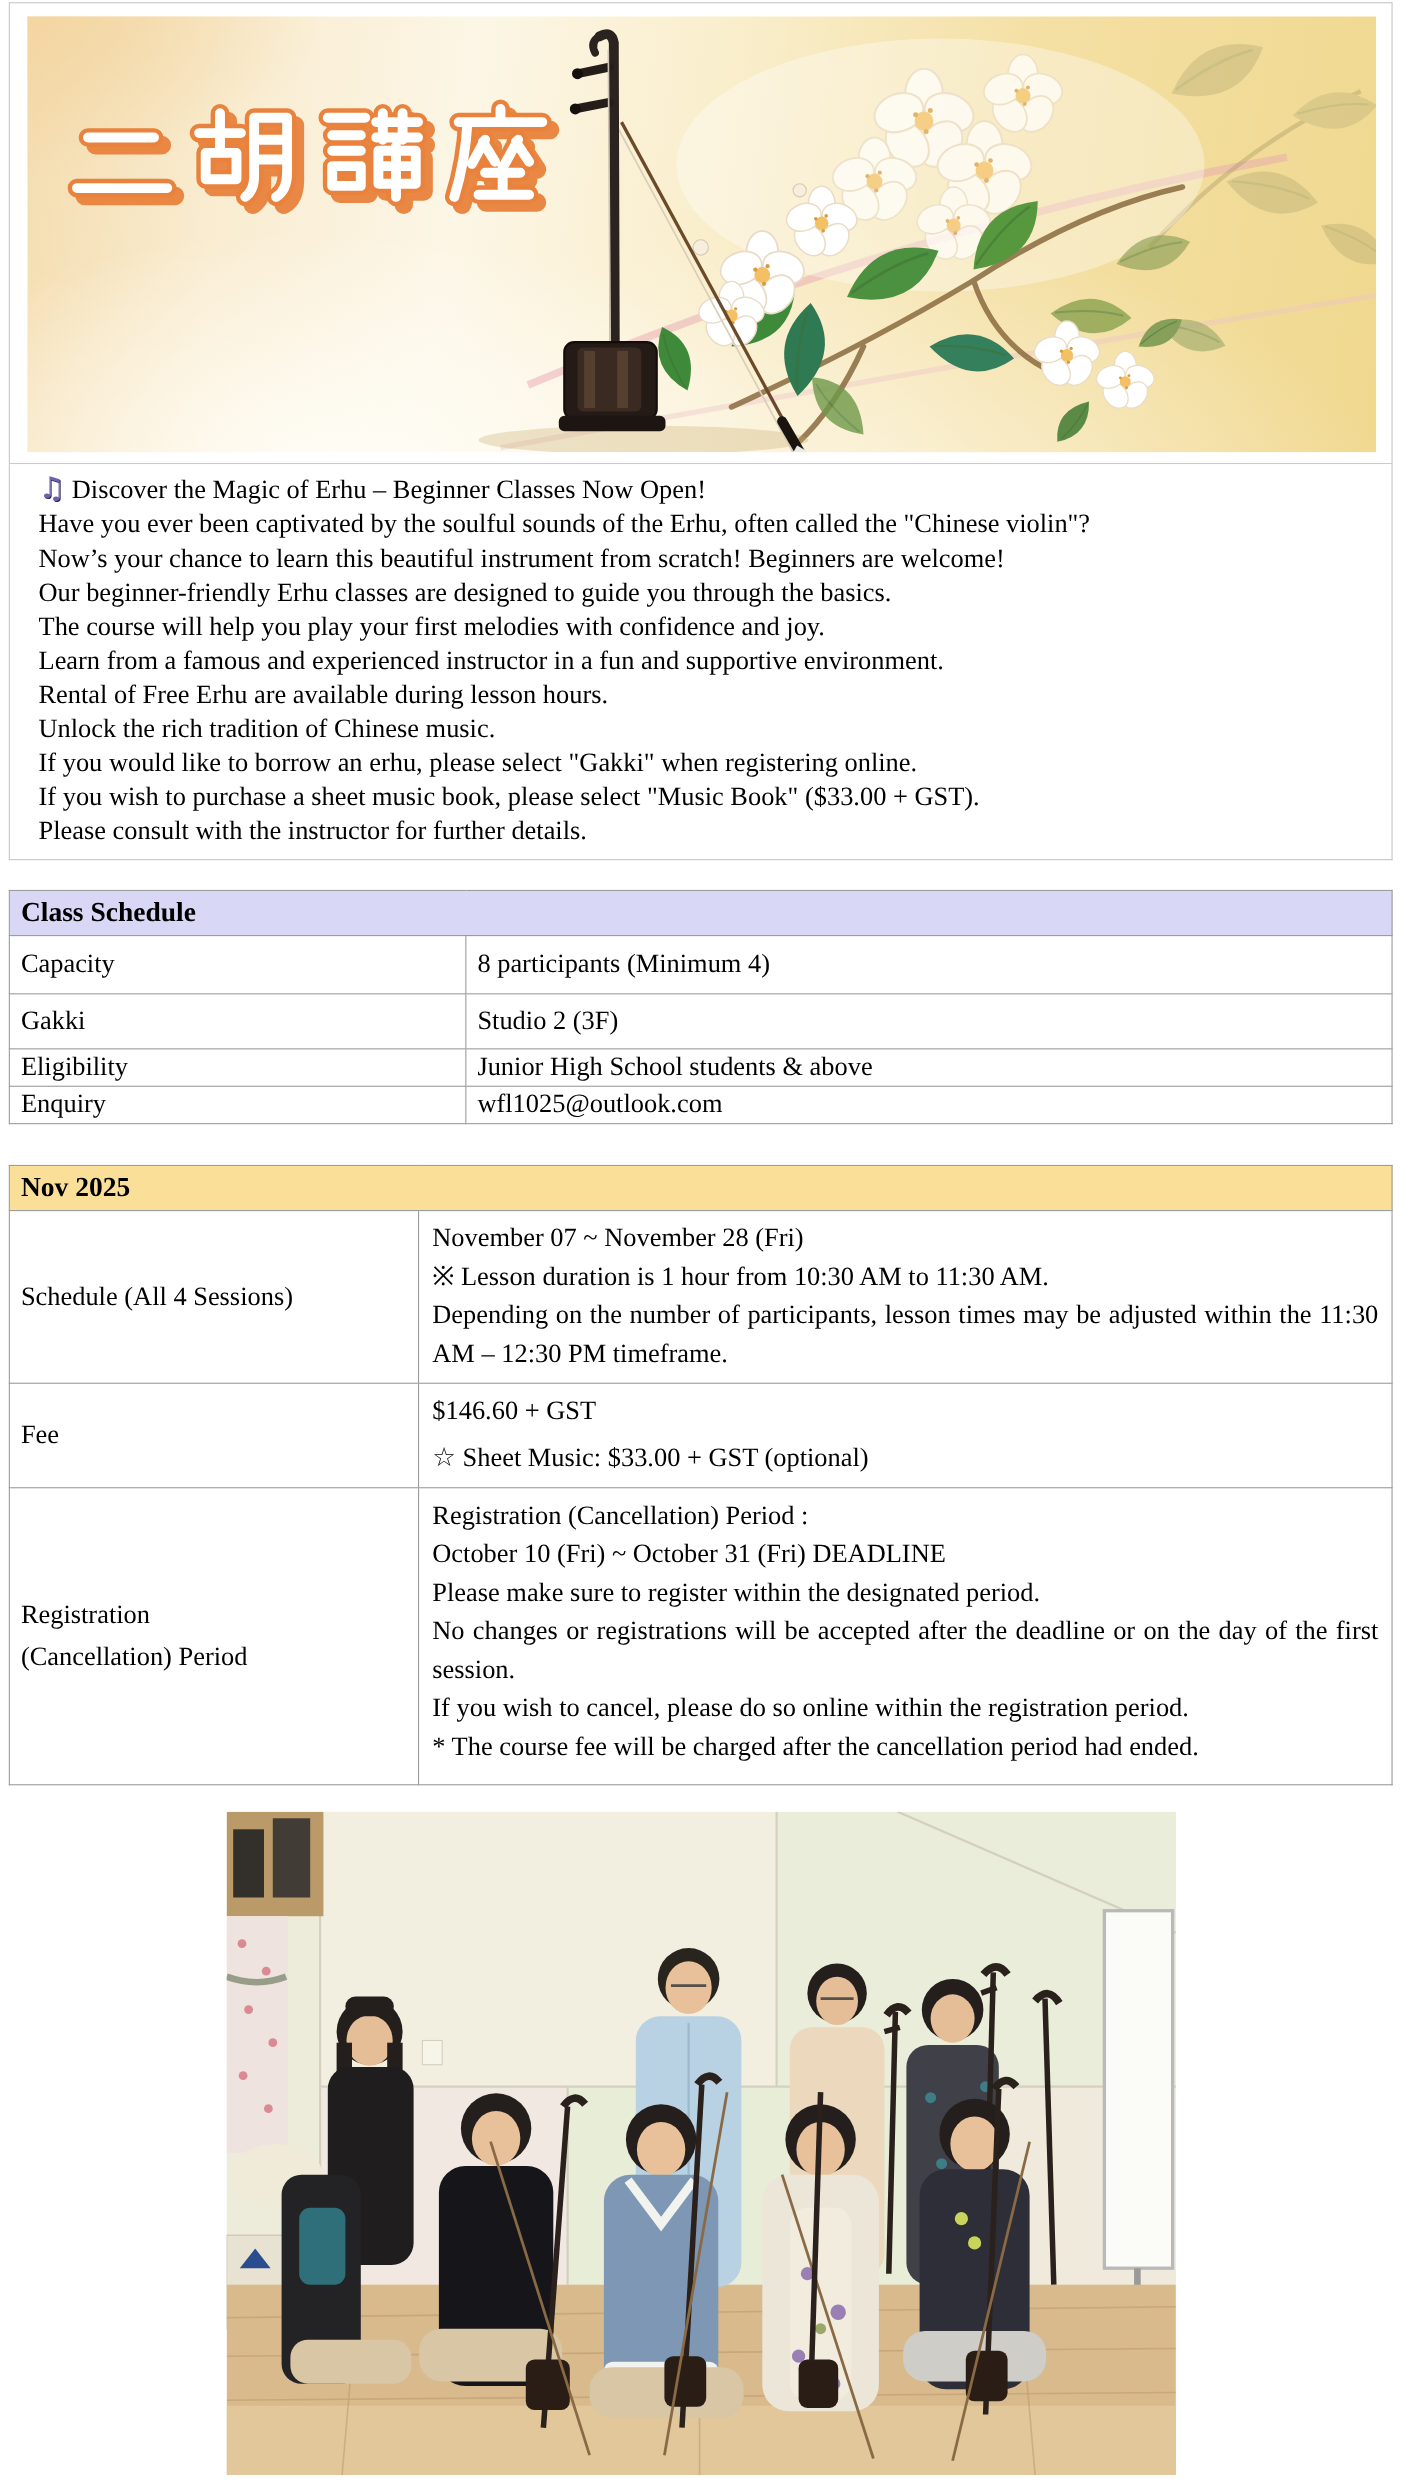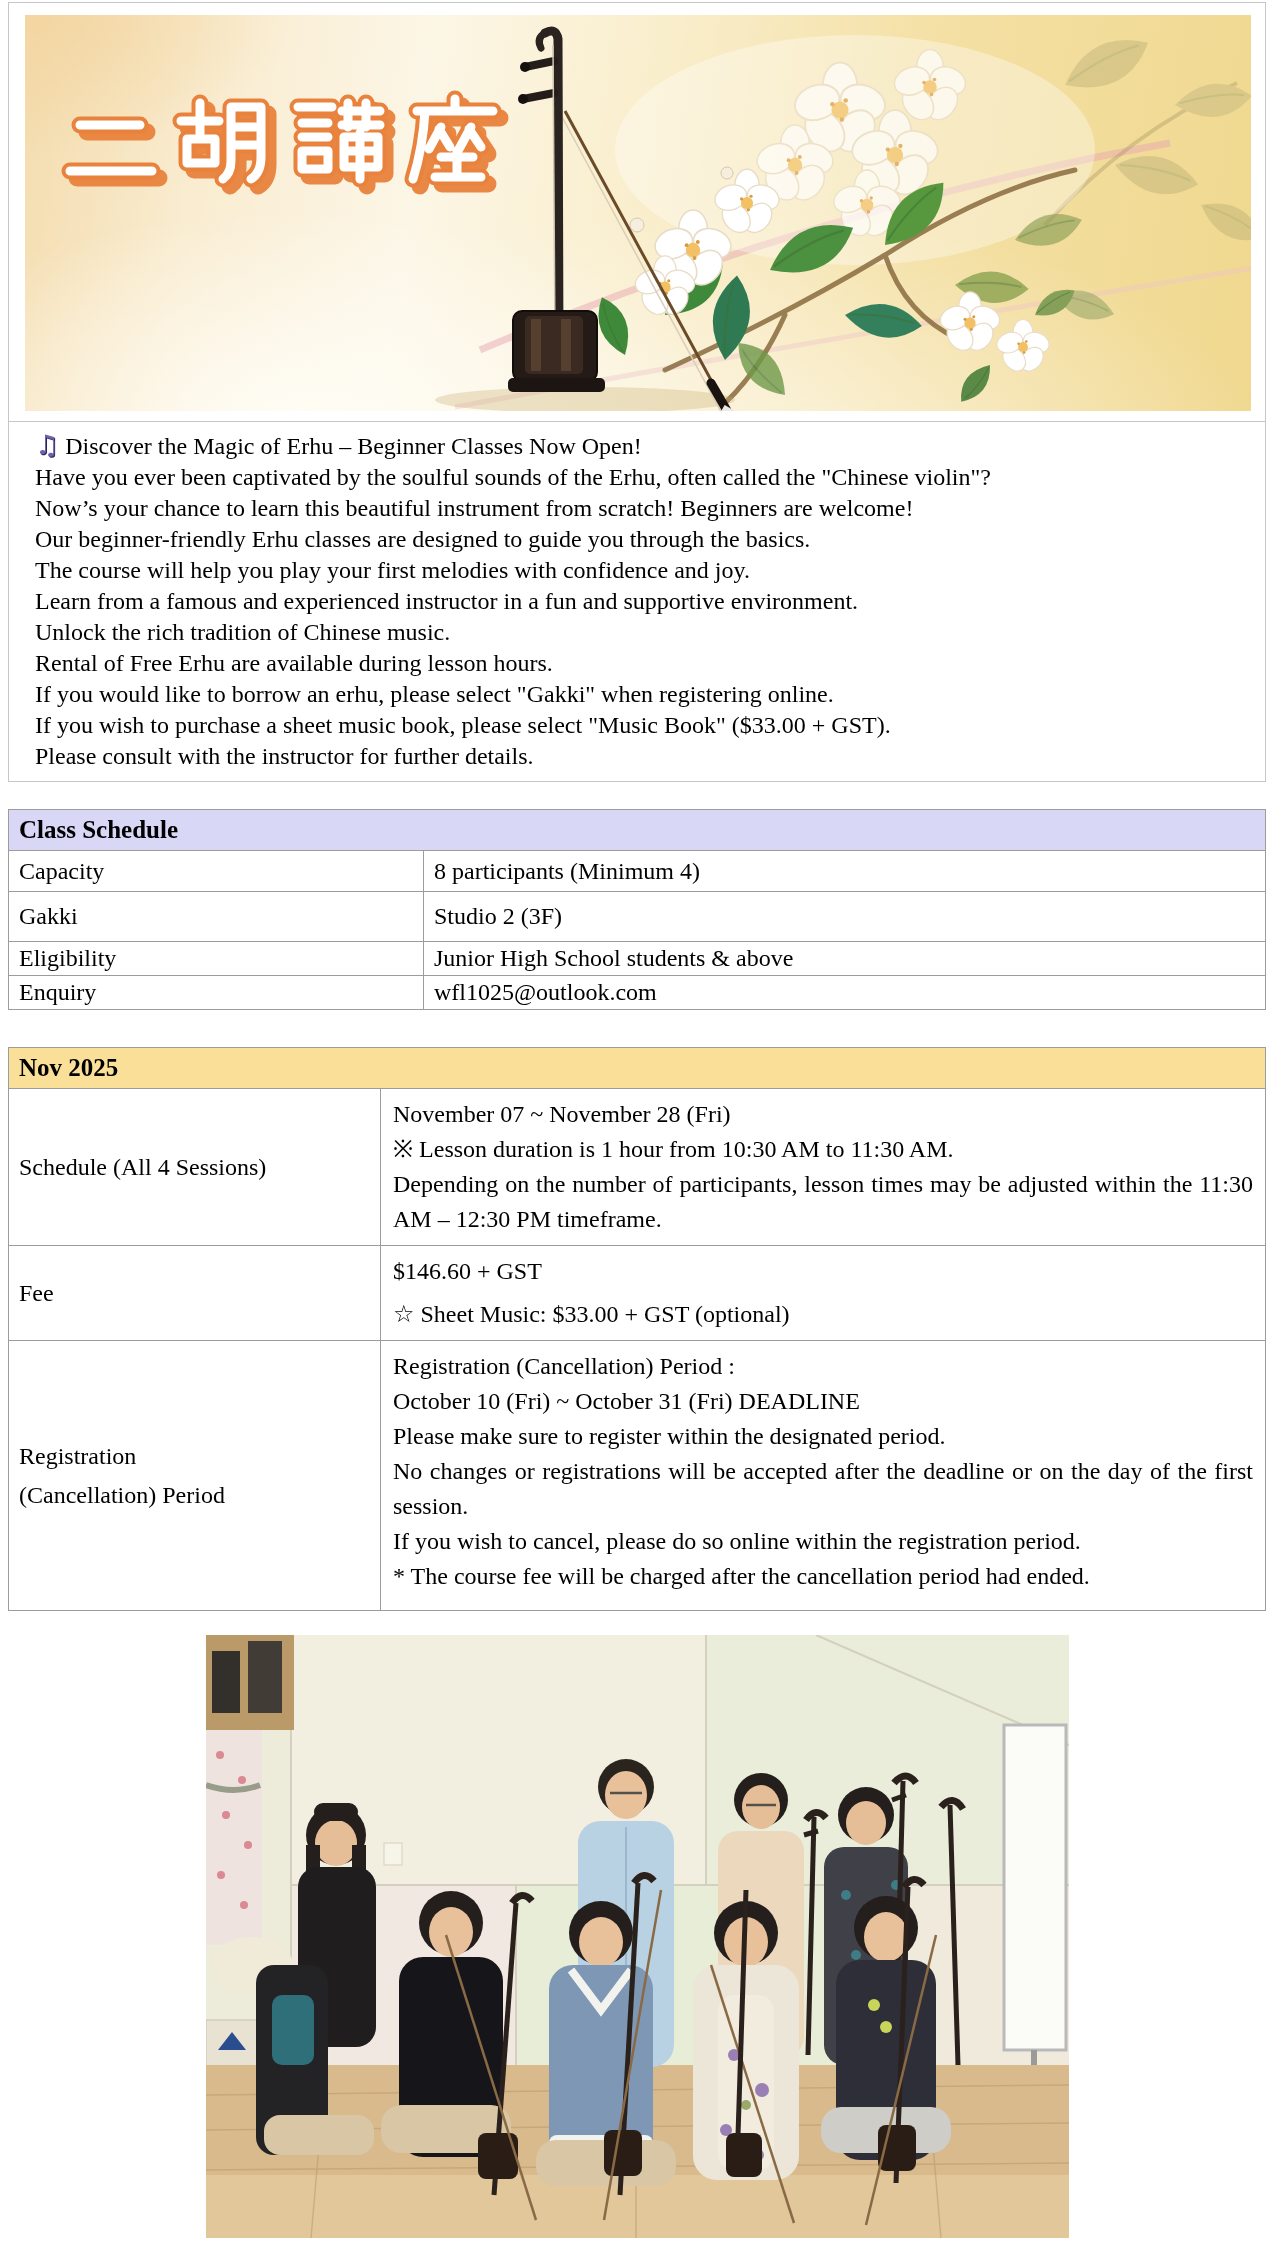--- a/index.html
+++ b/index.html
@@ -208,8 +208,8 @@
     <div class="intro-line">Our beginner-friendly Erhu classes are designed to guide you through the basics.</div>
     <div class="intro-line">The course will help you play your first melodies with confidence and joy.</div>
     <div class="intro-line">Learn from a famous and experienced instructor in a fun and supportive environment.</div>
+    <div class="intro-line">Rental of Free Erhu are available during lesson hours.</div>
     <div class="intro-line">Unlock the rich tradition of Chinese music.</div>
-    <div class="intro-line">Rental of Free Erhu are available during lesson hours.</div>
     <div class="intro-line">If you would like to borrow an erhu, please select "Gakki" when registering online.</div>
     <div class="intro-line">If you wish to purchase a sheet music book, please select "Music Book" ($33.00 + GST).</div>
     <div class="intro-line">Please consult with the instructor for further details.</div>

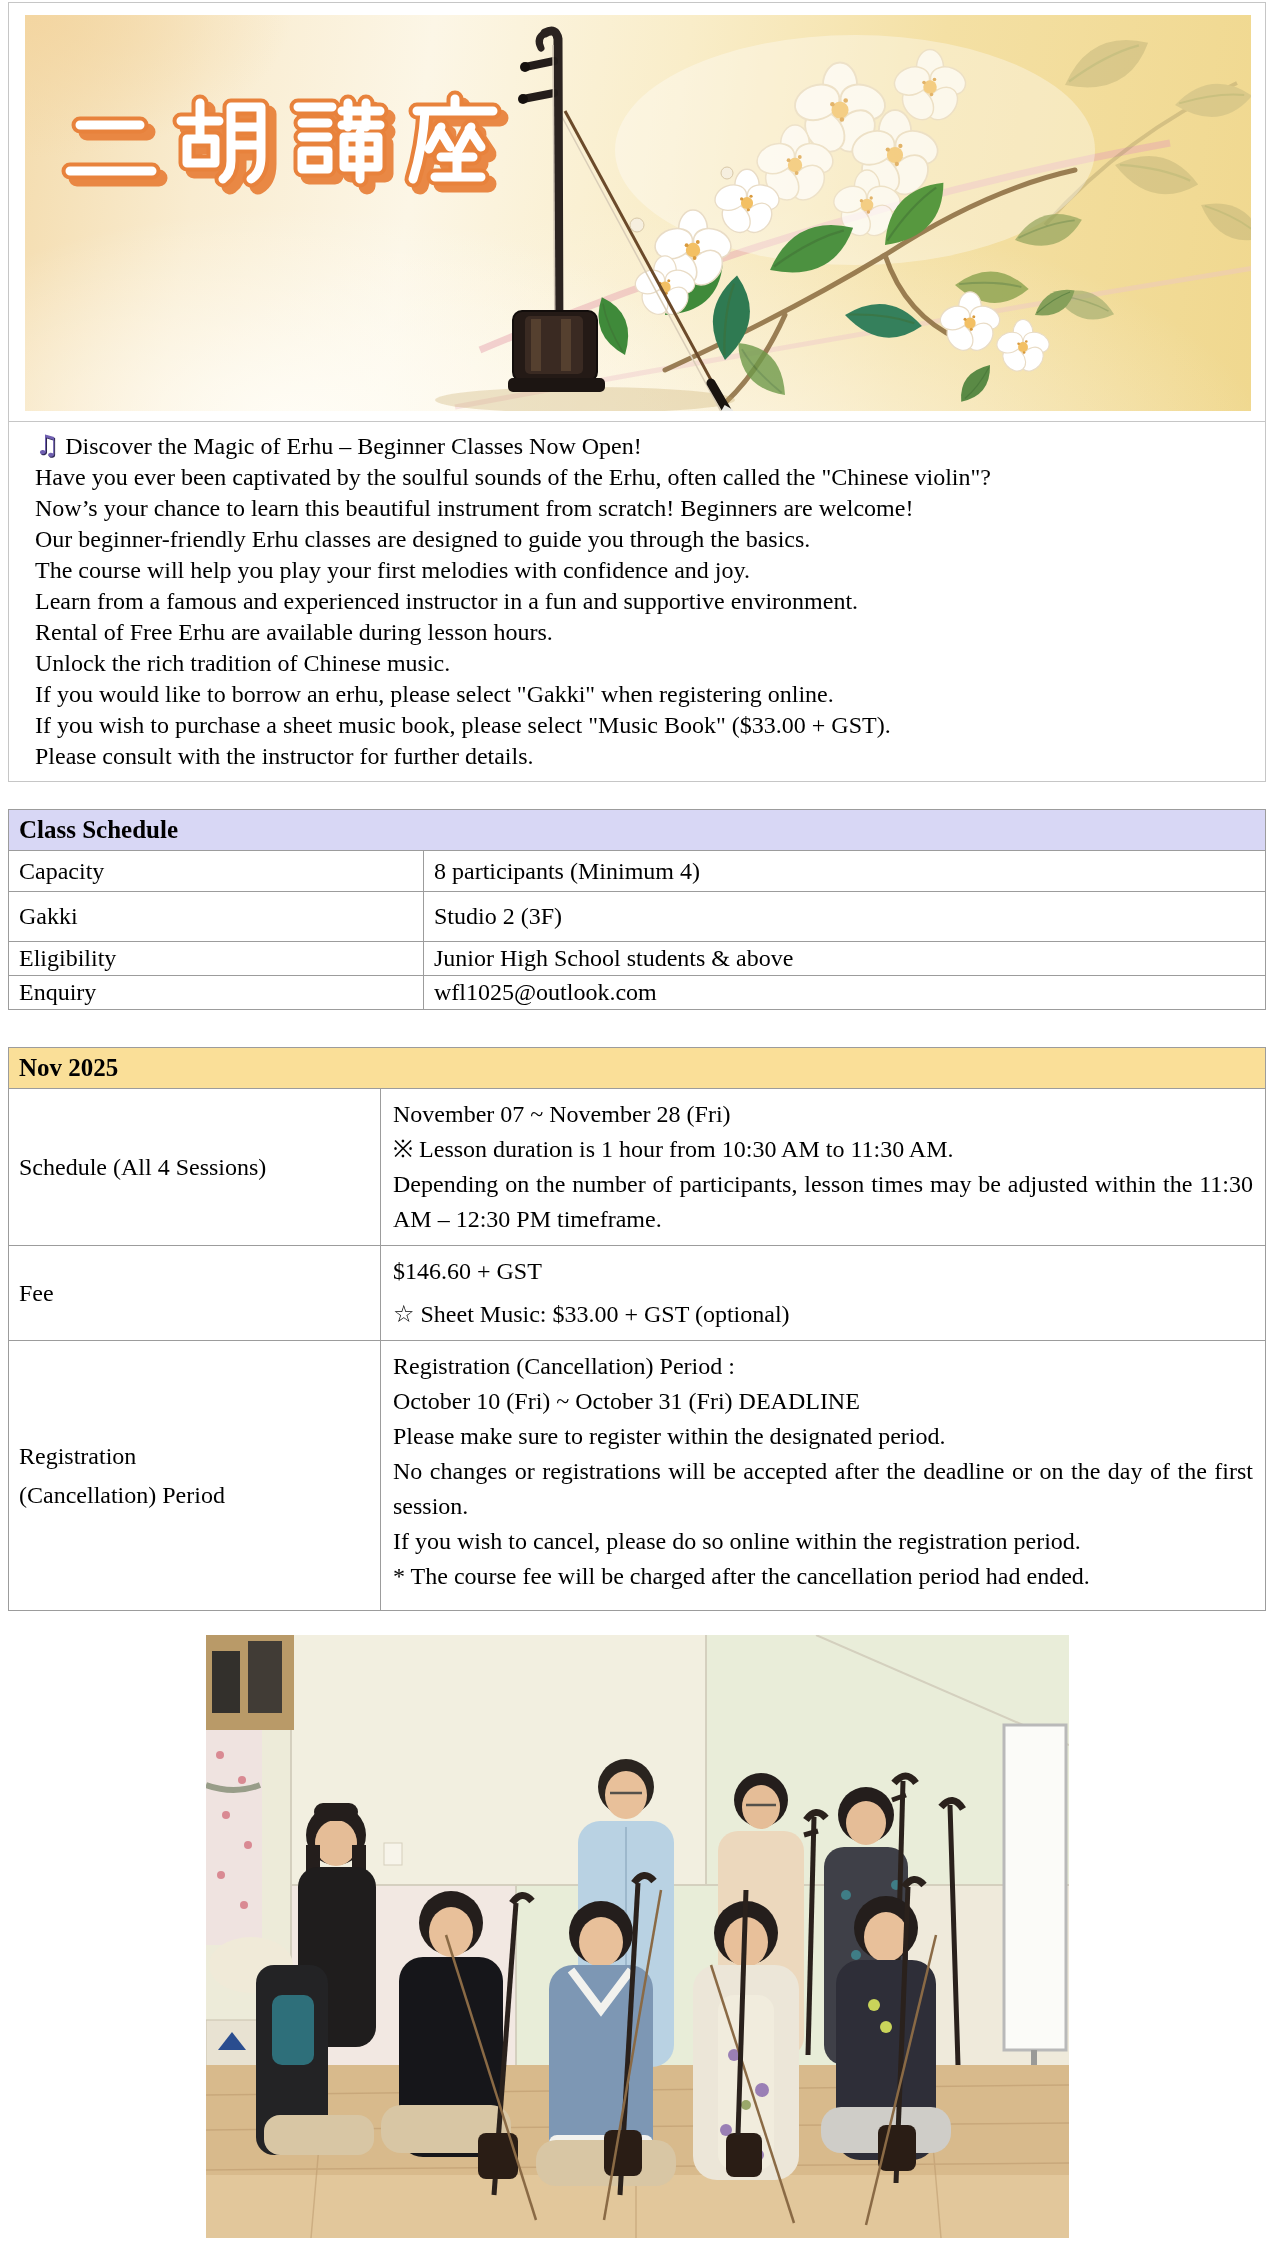--- a/index.html
+++ b/index.html
@@ -54,7 +54,7 @@
   .cs-table{margin-top:27px;}
   .cs-table th{background:#d8d7f5;height:36px;}
   .cs-table col.c1{width:415px;}
-  .r-tall{height:41px;} .r-mid{height:50px;} .r-sm{height:34px;}
+  .r-tall{height:53px;} .r-mid{height:50px;} .r-sm{height:34px;}
 
   .nov-table{margin-top:37px;}
   .nov-table th{background:#fadf98;height:36px;}

